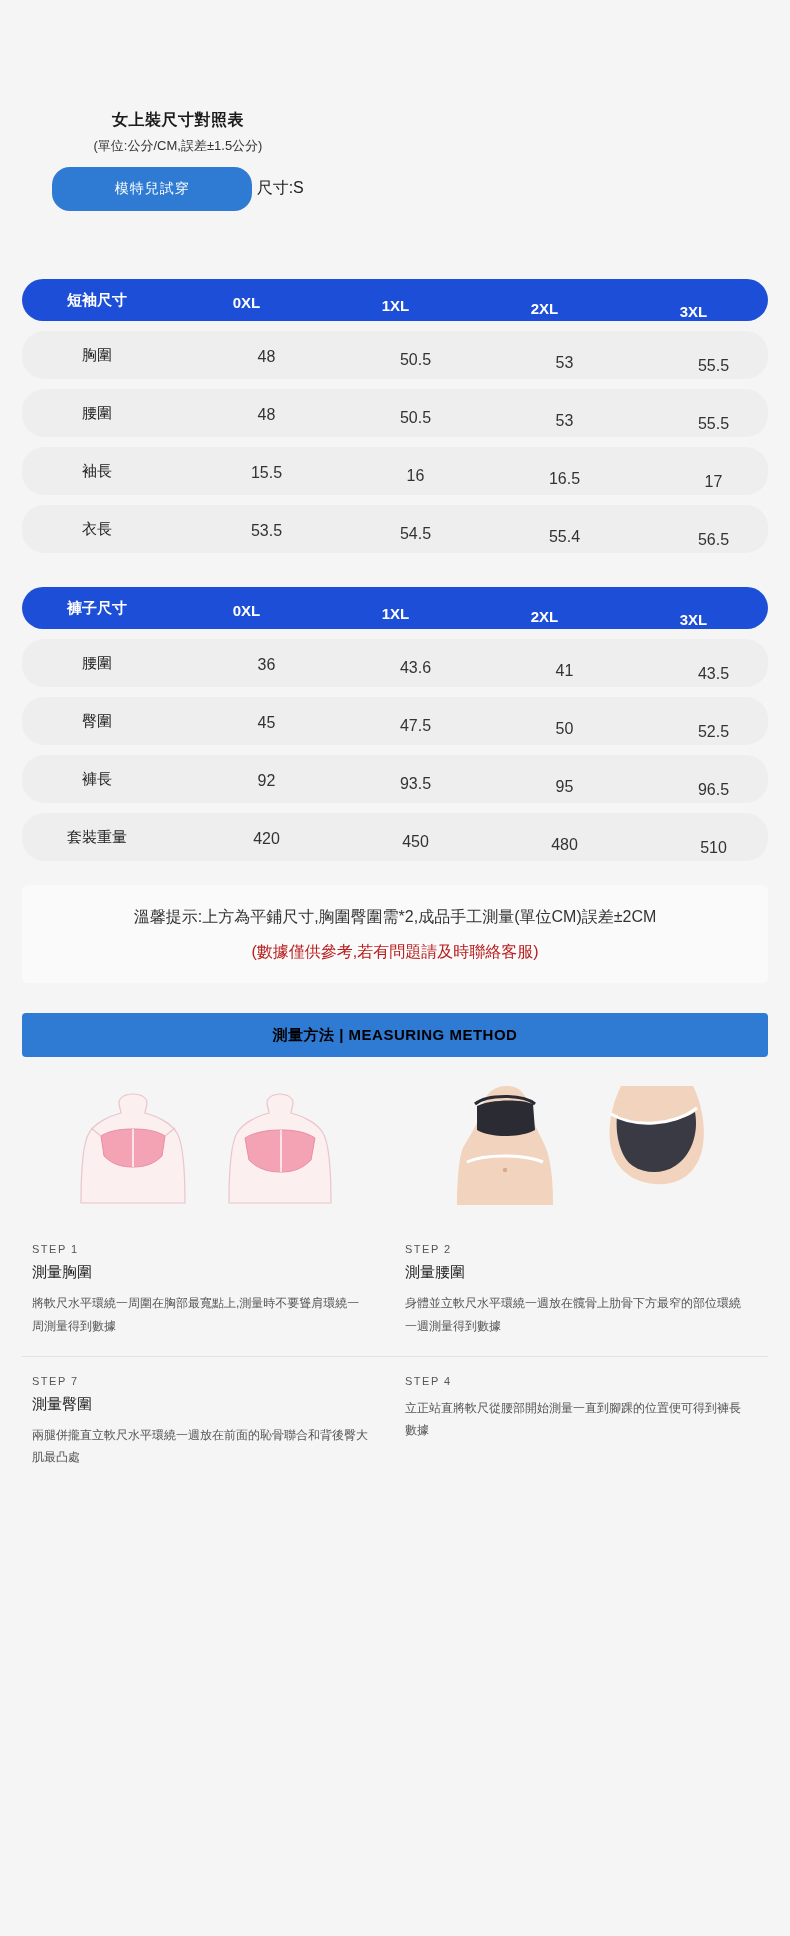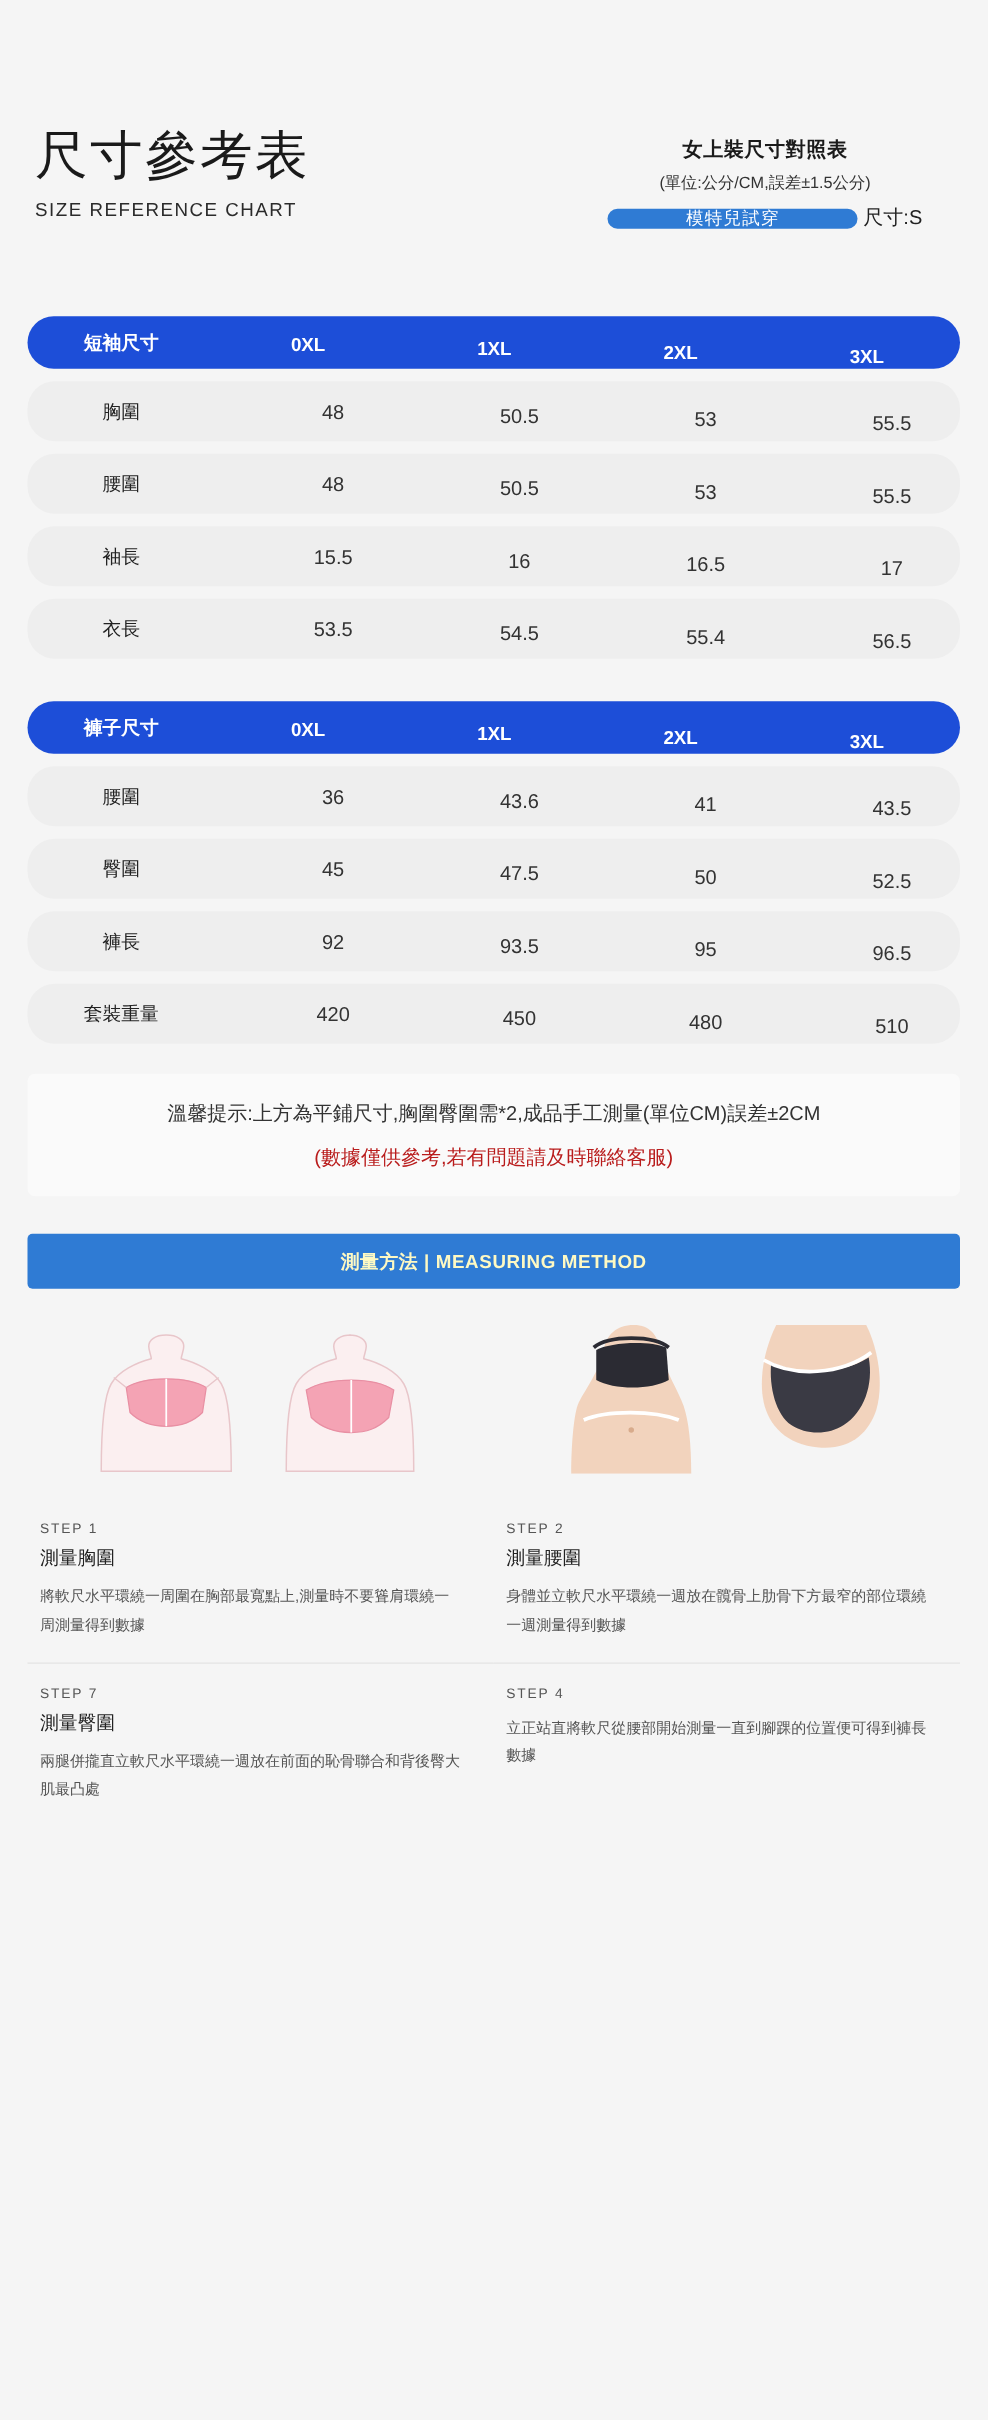--- a/index.html
+++ b/index.html
@@ -209,10 +209,6 @@
 <div class="page">
 
   <div class="header">
-    <div class="header-left">
-      <div class="title-cn">尺寸參考表</div>
-      <div class="title-en">SIZE REFERENCE CHART</div>
-    </div>
     <div class="header-right">
       <div class="hr-title">女上裝尺寸對照表</div>
       <div class="hr-sub">(單位:公分/CM,誤差±1.5公分)</div>

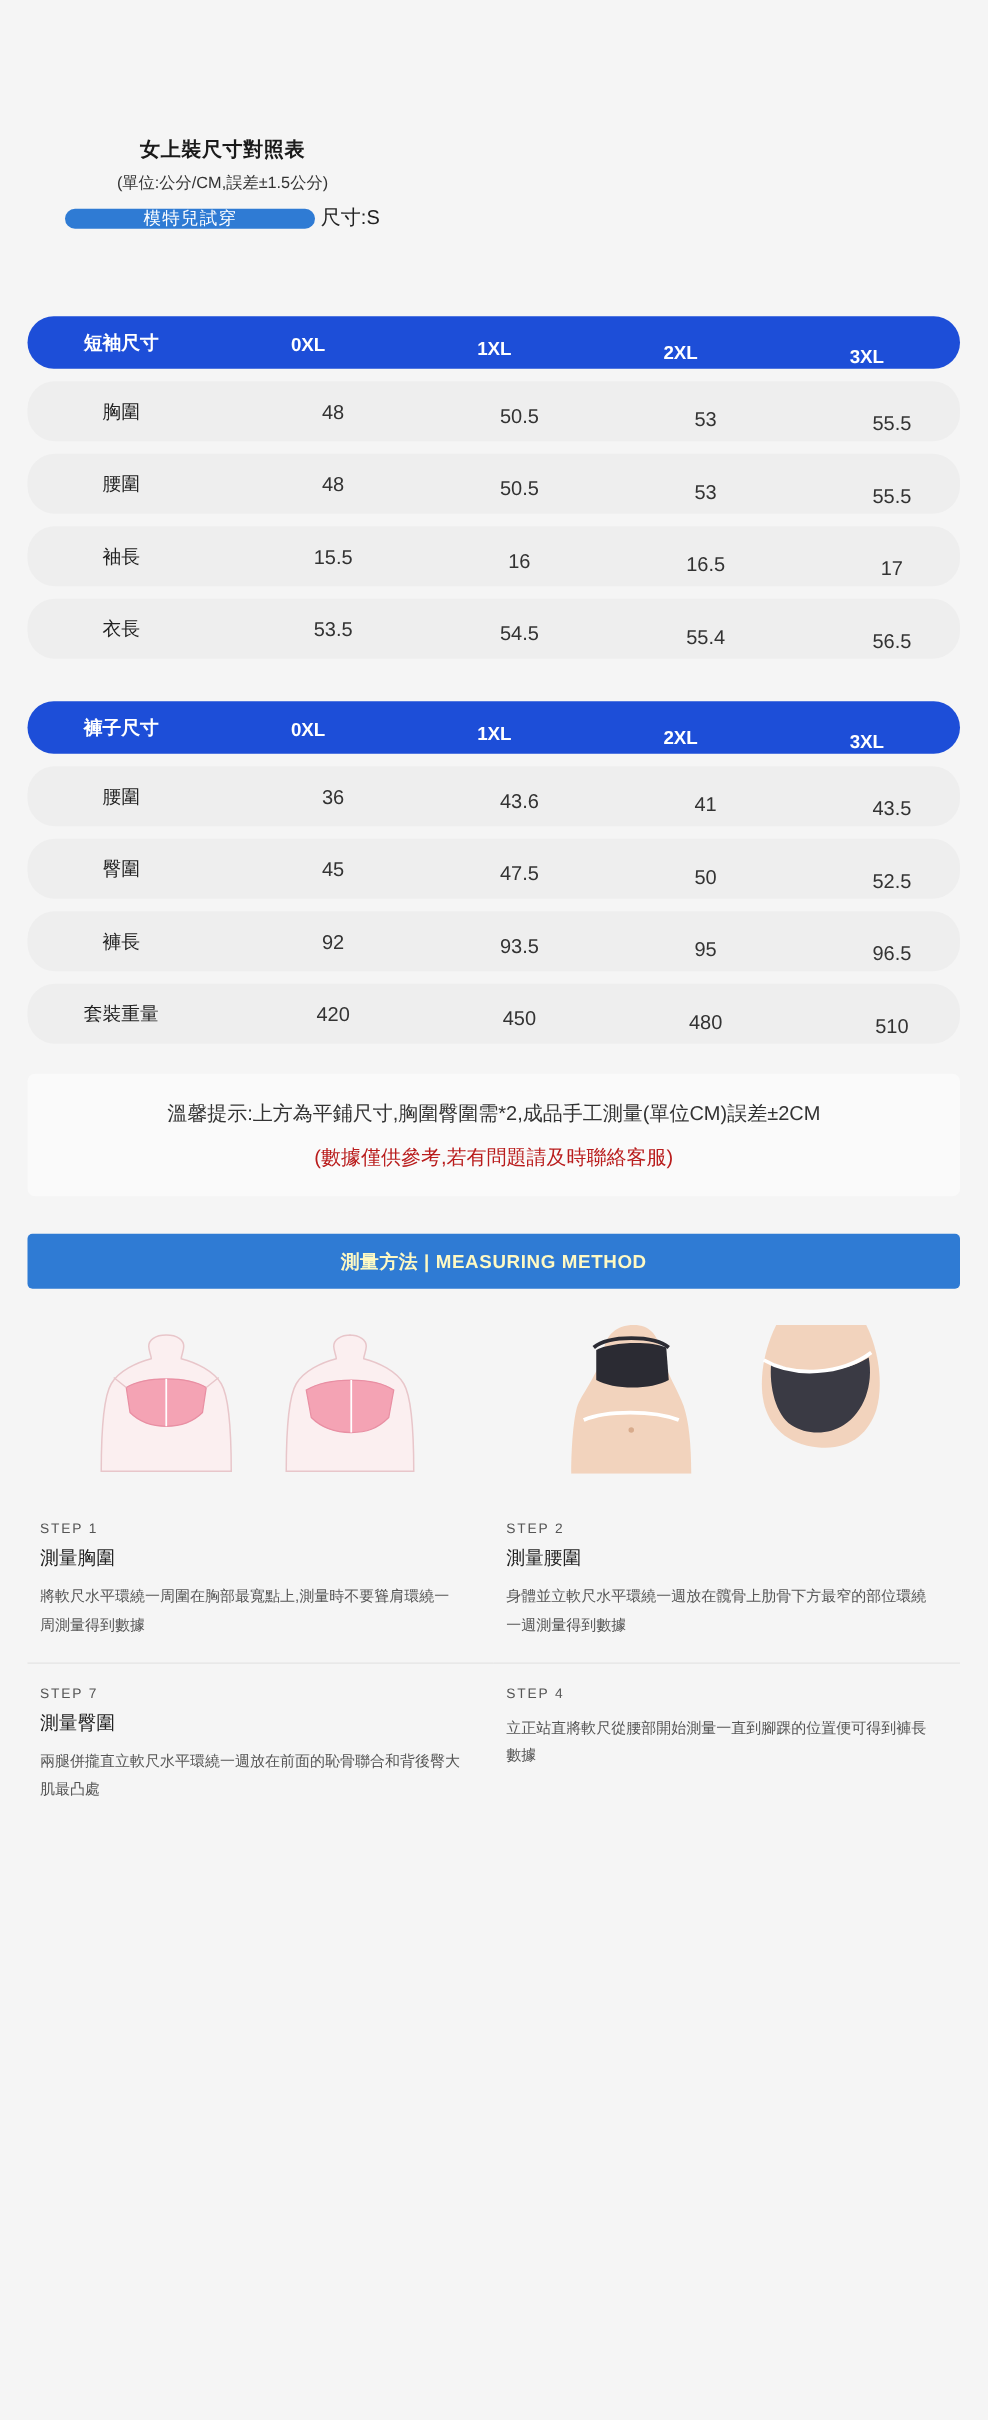--- a/index.html
+++ b/index.html
@@ -68,7 +68,7 @@
     color: #fff;
     border: none;
     border-radius: 18px;
-    height: 16px;
+    height: 44px;
     width: 200px;
     font-size: 14px;
     letter-spacing: 1px;

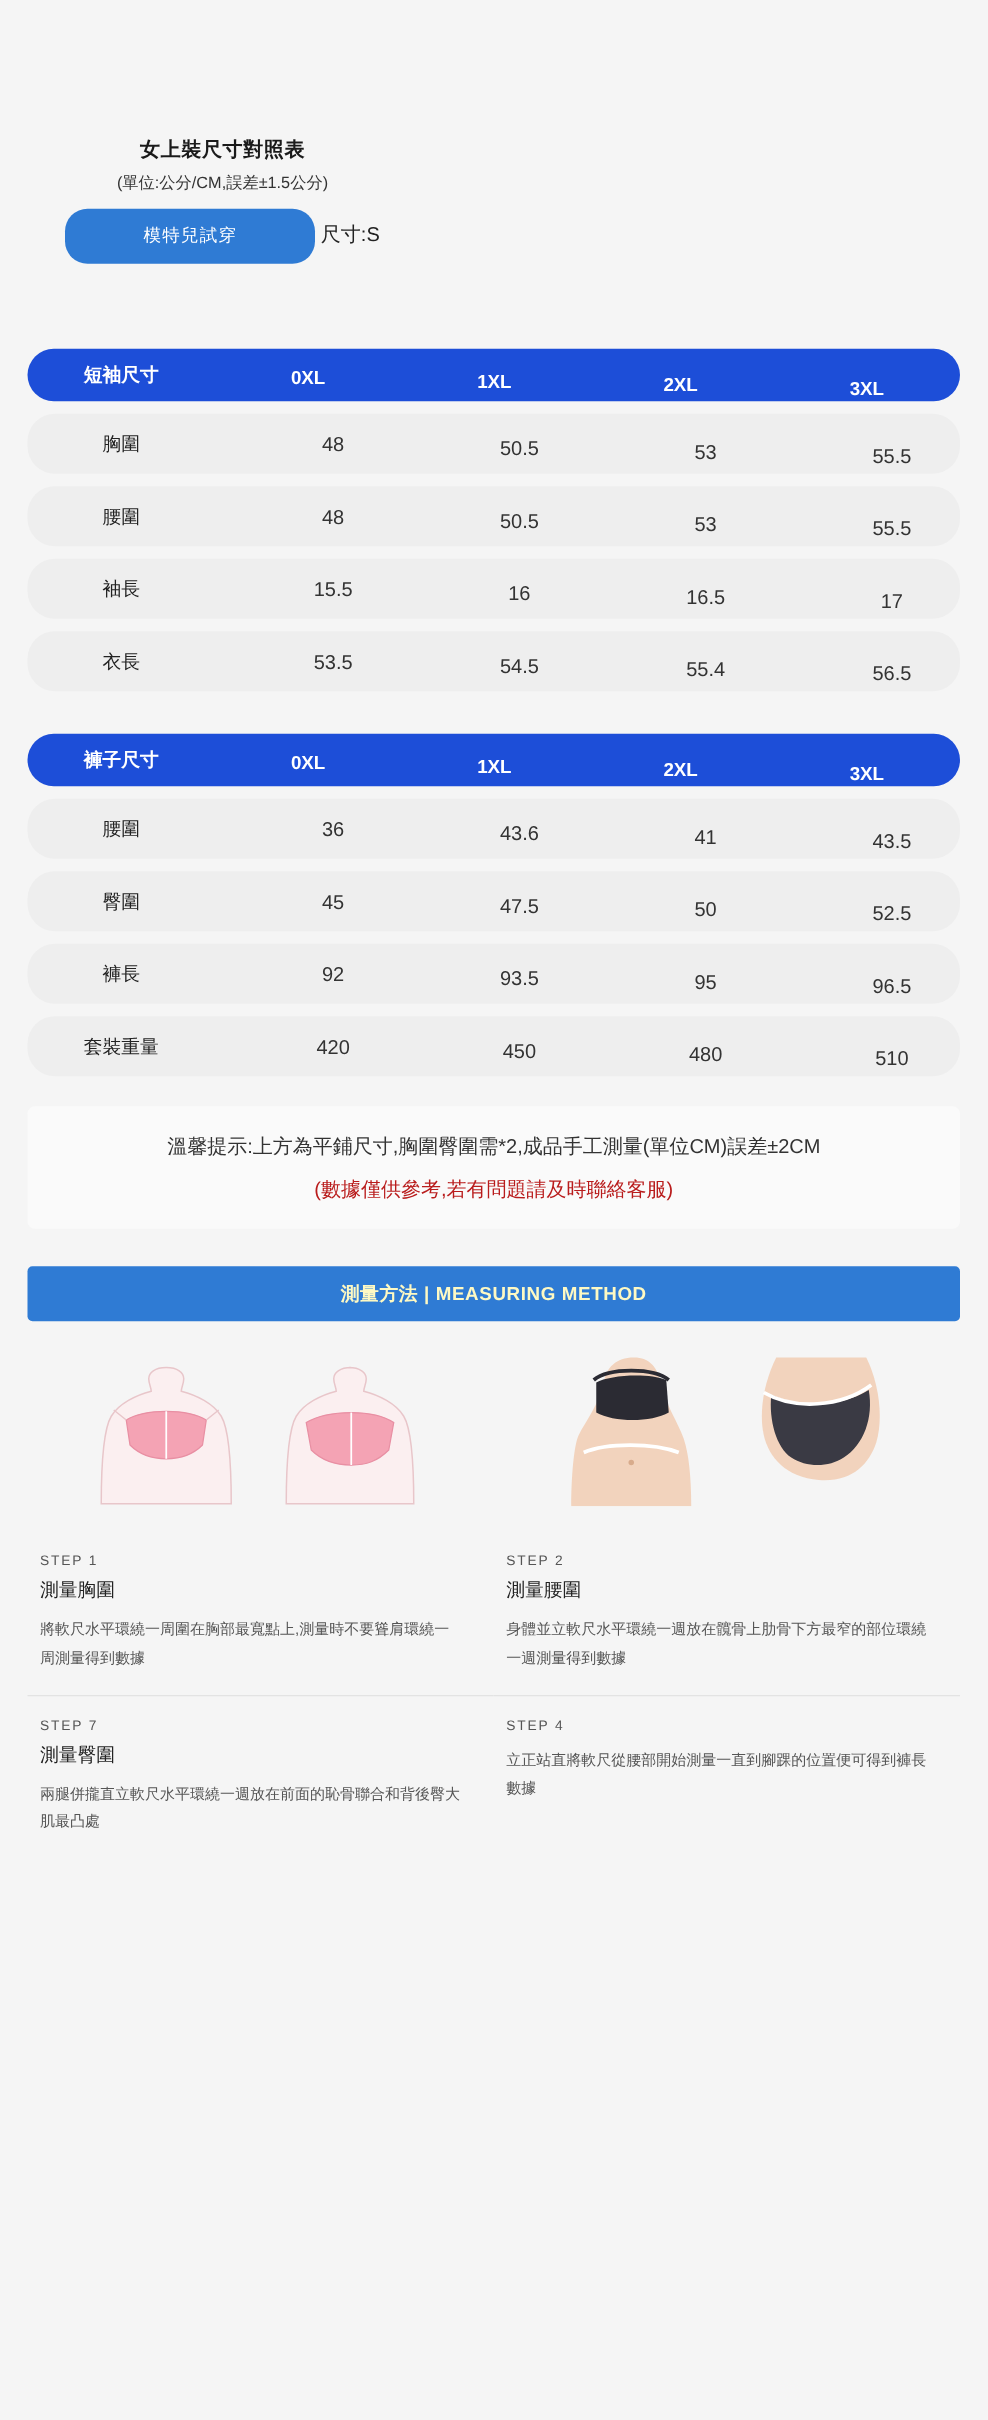--- a/index.html
+++ b/index.html
@@ -155,7 +155,7 @@
     display: flex;
     align-items: center;
     justify-content: center;
-    color: #fef9c3;
+    color: #000000;
     font-size: 15px;
     font-weight: 700;
     letter-spacing: 0.5px;

